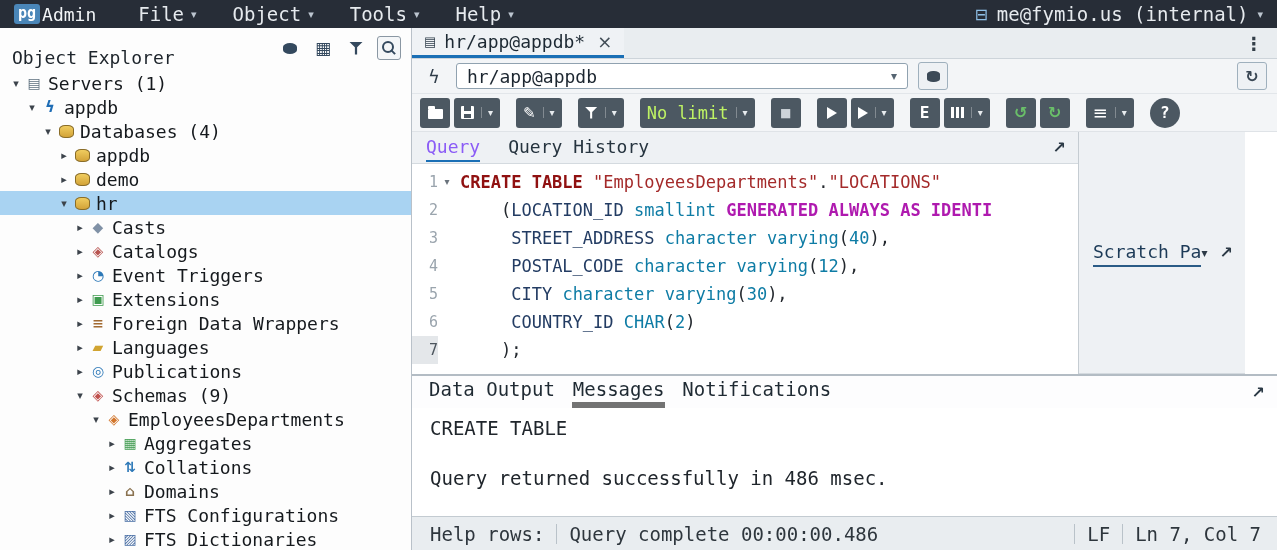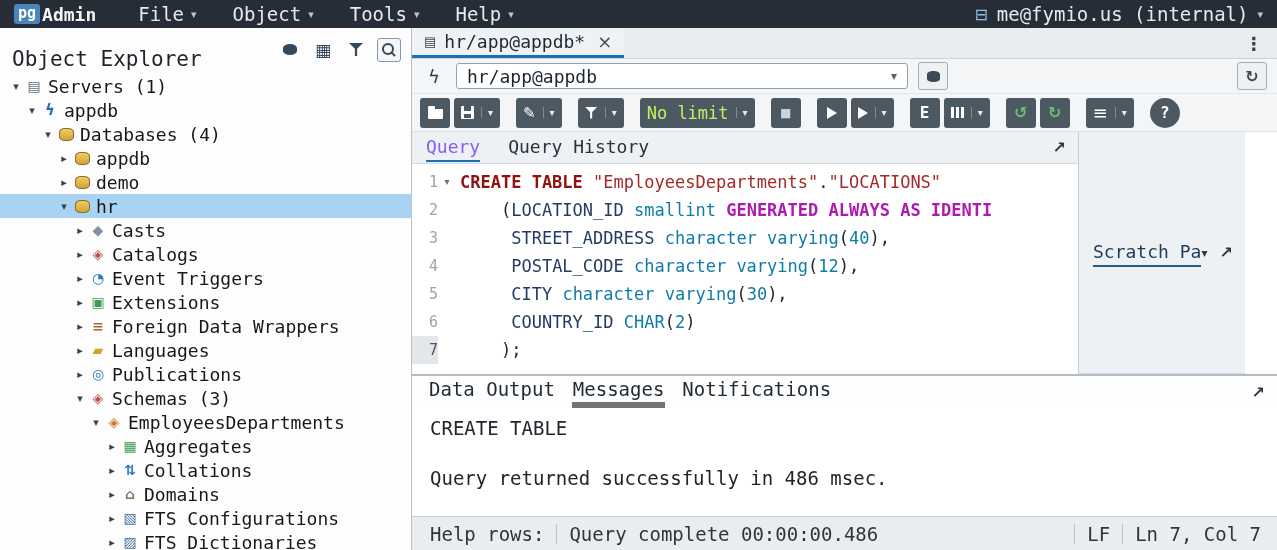--- a/index.html
+++ b/index.html
@@ -11,7 +11,7 @@
   .menubar { flex:0 0 28px; background:#272d37; display:flex; align-items:center; padding:0 14px; }
   .logo { display:flex; align-items:center; gap:2px; margin-right:42px; }
   .logo-badge { background:#4a86b8; color:#fff; font-weight:bold; font-size:15px; padding:1px 4px; border-radius:3px; line-height:1.15; }
-  .logo-text { font-weight:bold; font-size:18px; color:#f2f5f7; }
+  .logo-text { font-weight:normal; font-size:18px; color:#f2f5f7; }
   .menus { display:flex; align-items:center; }
   .menu-item { display:flex; align-items:center; gap:7px; margin-right:36px; font-size:19px; color:#e6eaee; cursor:default; }
   .mcaret, .caret { font-size:11px; color:#bcc5cf; font-family:"DejaVu Sans",sans-serif; }

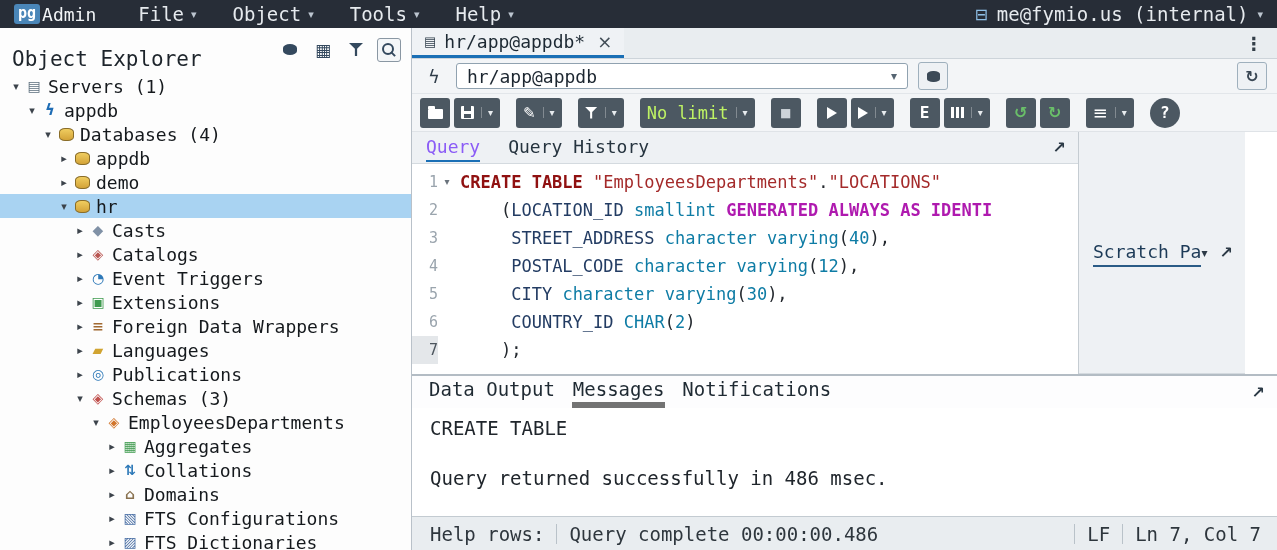--- a/index.html
+++ b/index.html
@@ -24,7 +24,7 @@
   
   .sidebar { width:412px; flex:0 0 412px; border-right:1px solid #b9c1c9; background:#fdfdfd; display:flex; flex-direction:column; }
   .sb-header { flex:0 0 34px; display:flex; align-items:center; padding:0 10px 0 12px; }
-  .sb-title { font-size:21px; color:#1d242b; flex:1;margin-top:19px; }
+  .sb-title { font-size:18px; color:#1d242b; flex:1;margin-top:19px; }
   .sb-icons { display:flex; gap:9px; align-items:center; }
   .sb-btn { width:24px; height:24px; display:inline-flex; align-items:center; justify-content:center; cursor:pointer; font-family:"DejaVu Sans",sans-serif; }
   .db-stack-icon::before { content:""; width:14px; height:11px; background:#34495e; border-radius:7px/4px; }

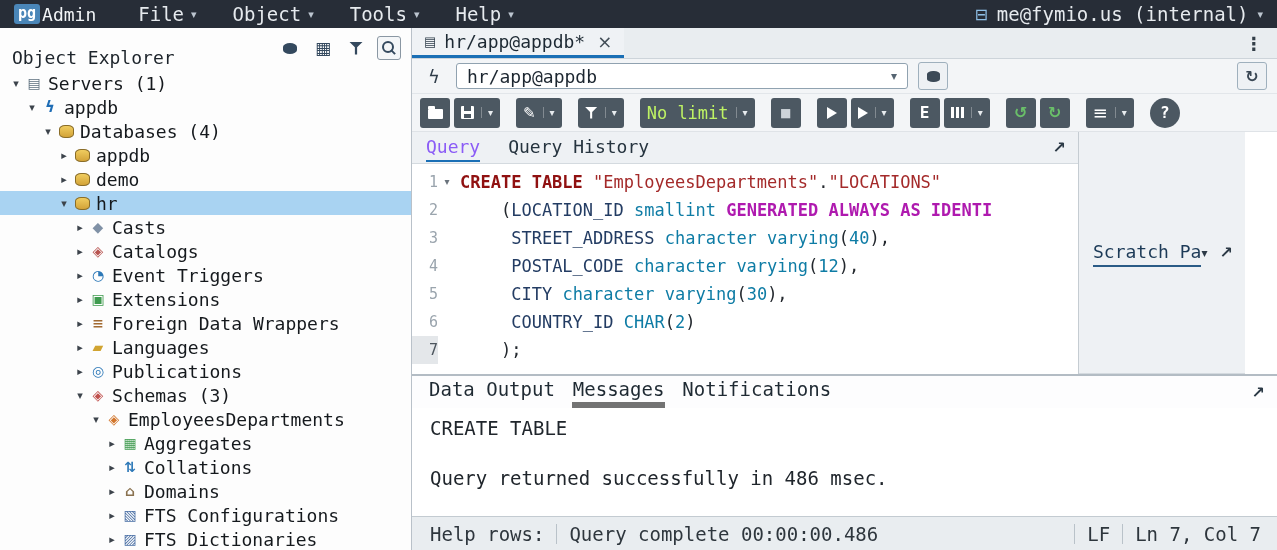--- a/index.html
+++ b/index.html
@@ -253,7 +253,7 @@
           <div class="trow" style="padding-left: 72px;">
             <span class="chev">▾</span>
             <span class="ticon schemas-icon"></span>
-            <span class="tlabel">Schemas (3)</span>
+            <span class="tlabel">Schemas (9)</span>
           </div>
           <div class="trow" style="padding-left: 88px;">
             <span class="chev">▾</span>

